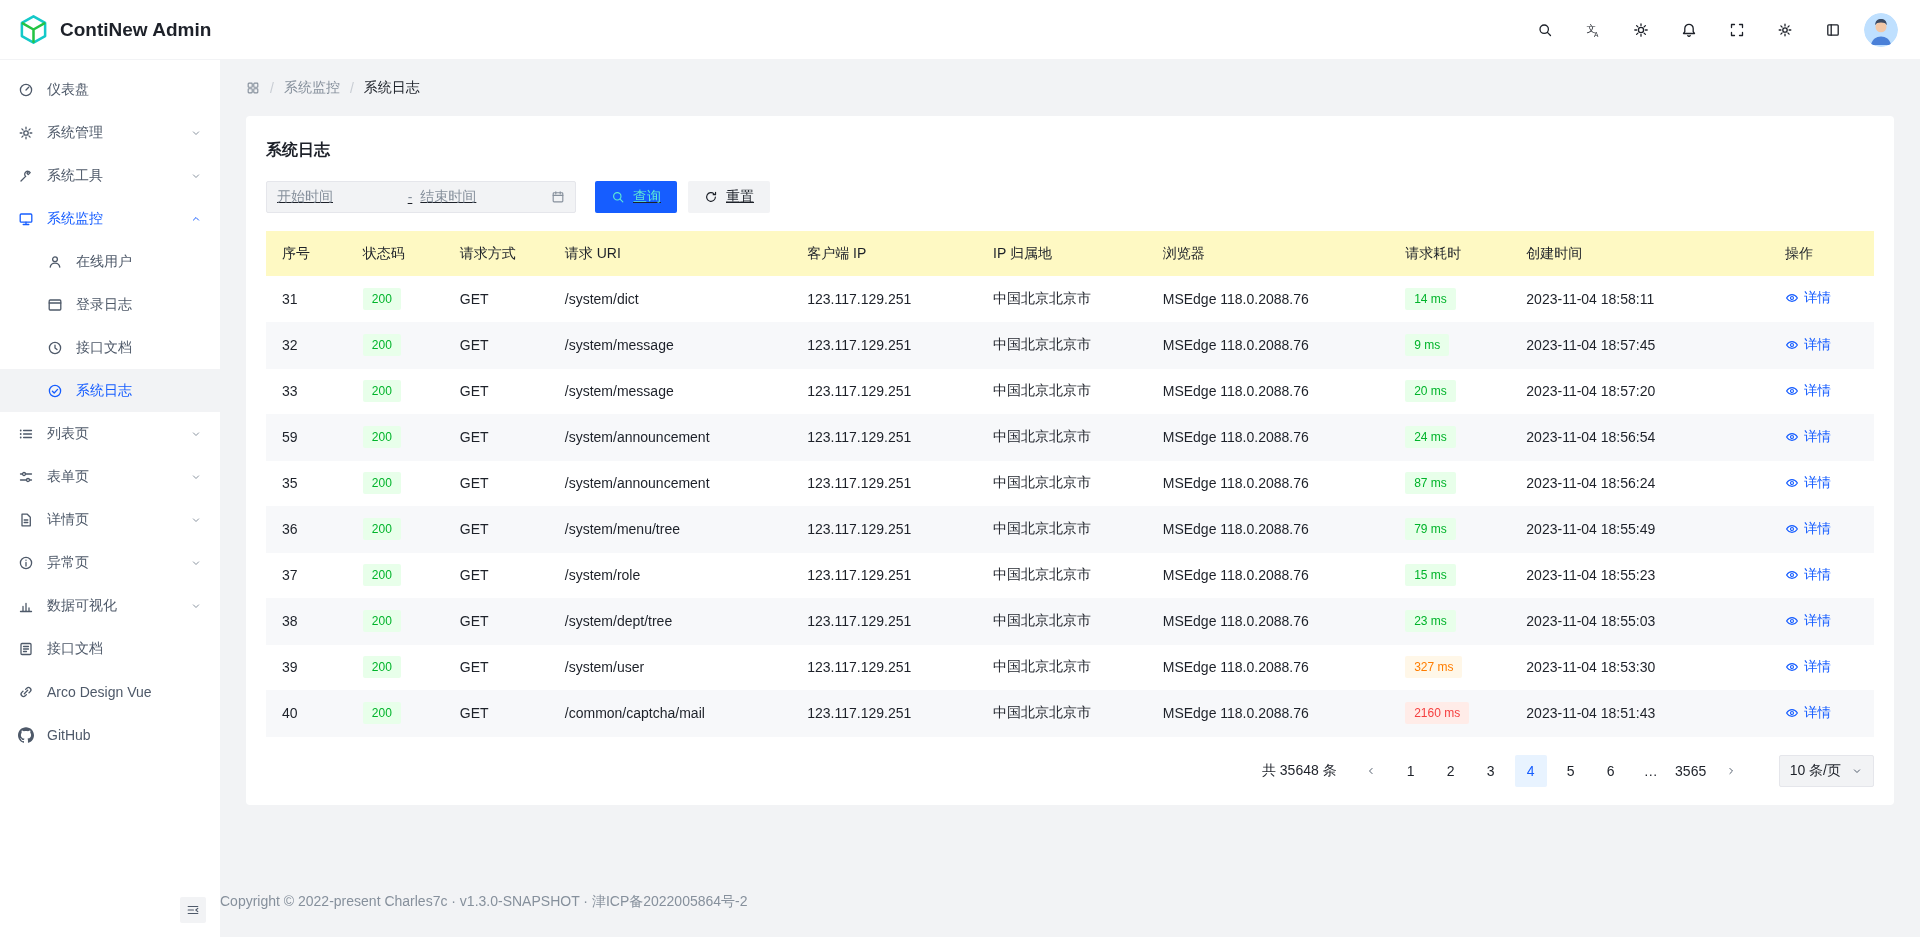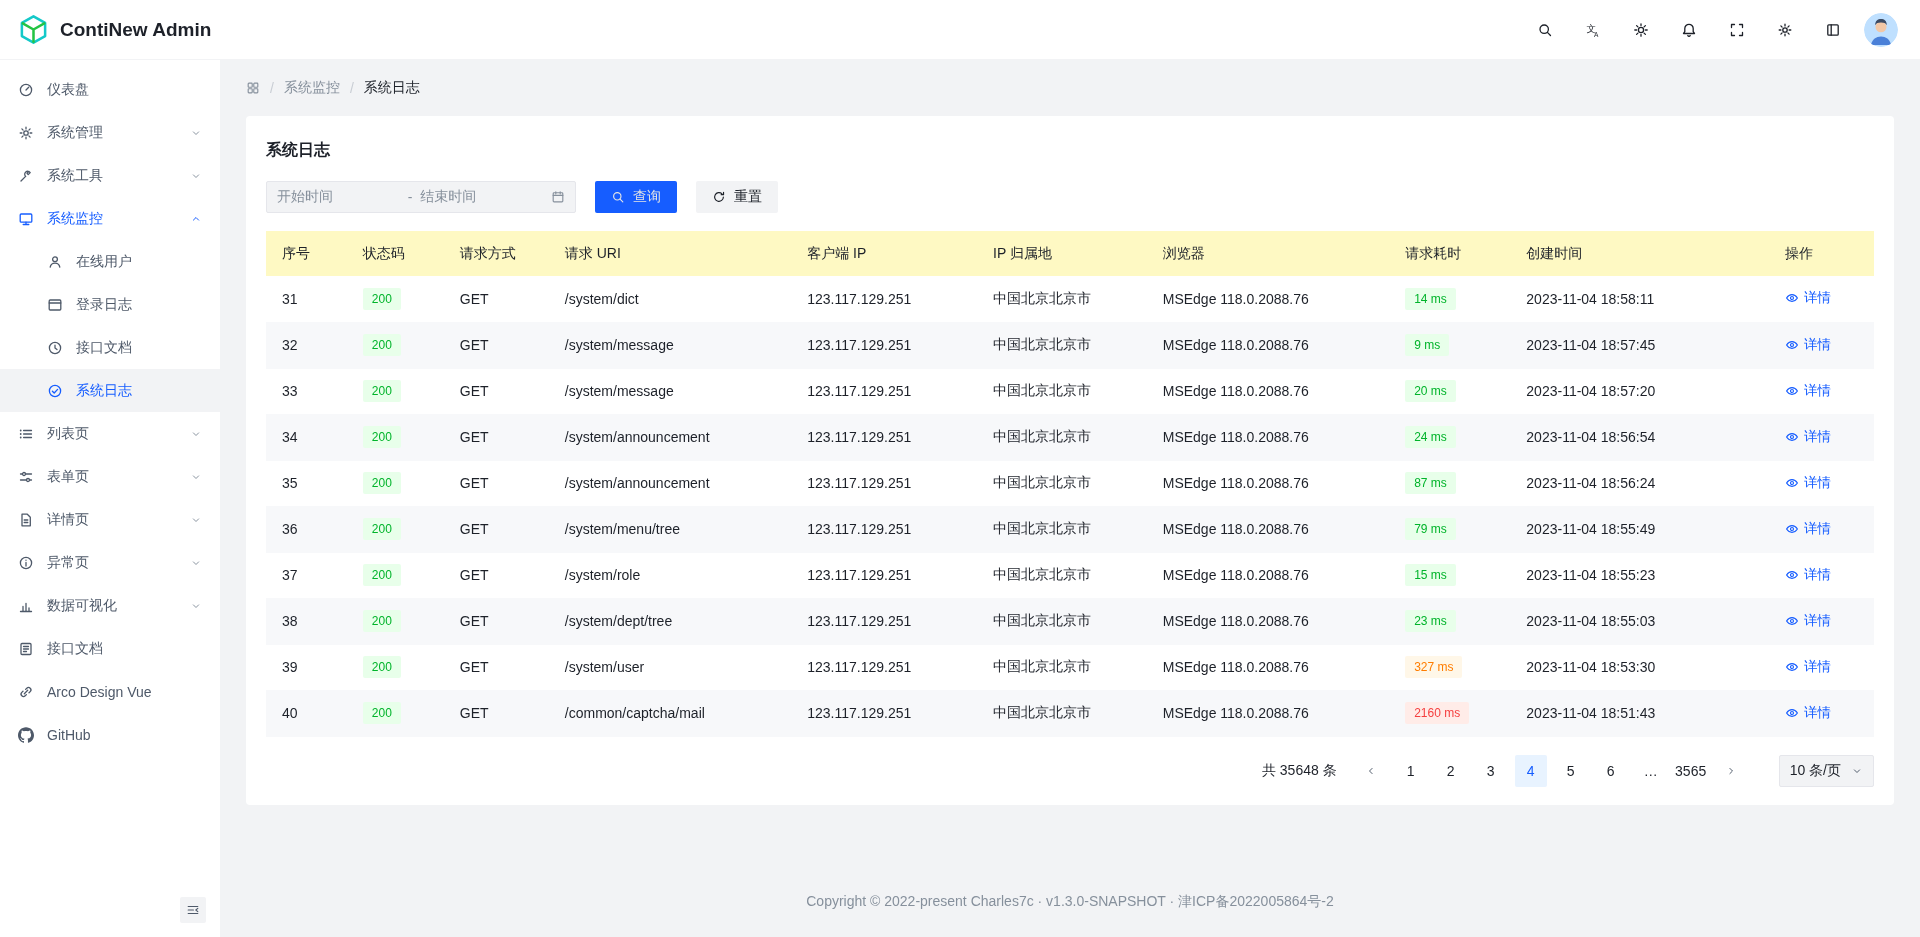--- a/index.html
+++ b/index.html
@@ -42,7 +42,7 @@
   .card { background:#fff; border-radius:4px; margin:0 26px 24px; padding:20px 20px 12px; flex:none; }
   .card h2 { font-size:16px; font-weight:700; color:#1d2129; margin:4px 0 20px; }
 
-  .filter-row { display:flex; align-items:center; gap:19px; margin-bottom:18px; }
+  .filter-row { display:flex; align-items:center; gap:11px; margin-bottom:18px;text-decoration:underline; }
   .range-picker { width:310px; height:32px; background:#f2f3f5; border:1px solid #e5e6eb; border-radius:2px; display:flex; align-items:center; gap:8px; padding:0 10px; color:#86909c; cursor:pointer; }
   .range-picker .ph { flex:1; }
   .range-picker .ph.end { text-align:left; }

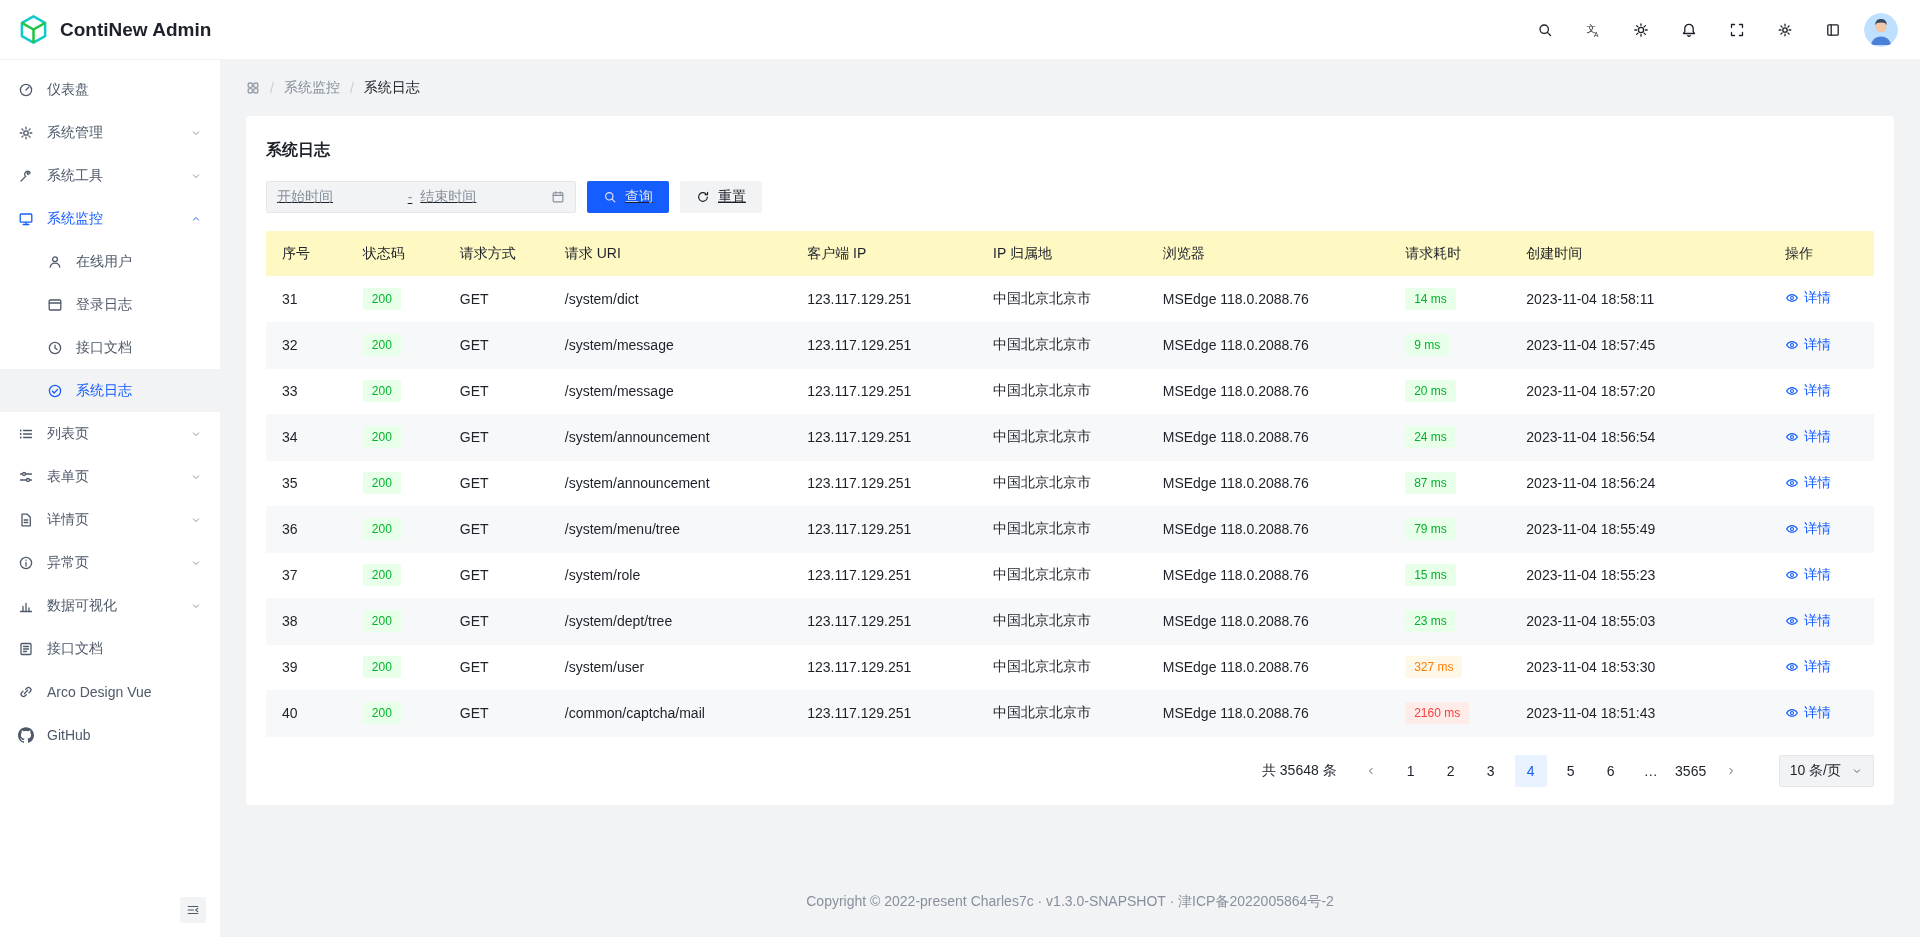--- a/index.html
+++ b/index.html
@@ -47,7 +47,7 @@
   .range-picker .ph { flex:1; }
   .range-picker .ph.end { text-align:left; }
   .btn { height:32px; padding:0 16px; border:none; border-radius:2px; display:inline-flex; align-items:center; gap:8px; font-size:14px; cursor:pointer; }
-  .btn-primary { background:#165dff; color:#e5e5e5; }
+  .btn-primary { background:#165dff; color:#5eead4;margin-left:8px; }
   .btn-default { background:#f2f3f5; color:#1d2129; }
 
   table { width:100%; border-collapse:collapse; table-layout:fixed; }

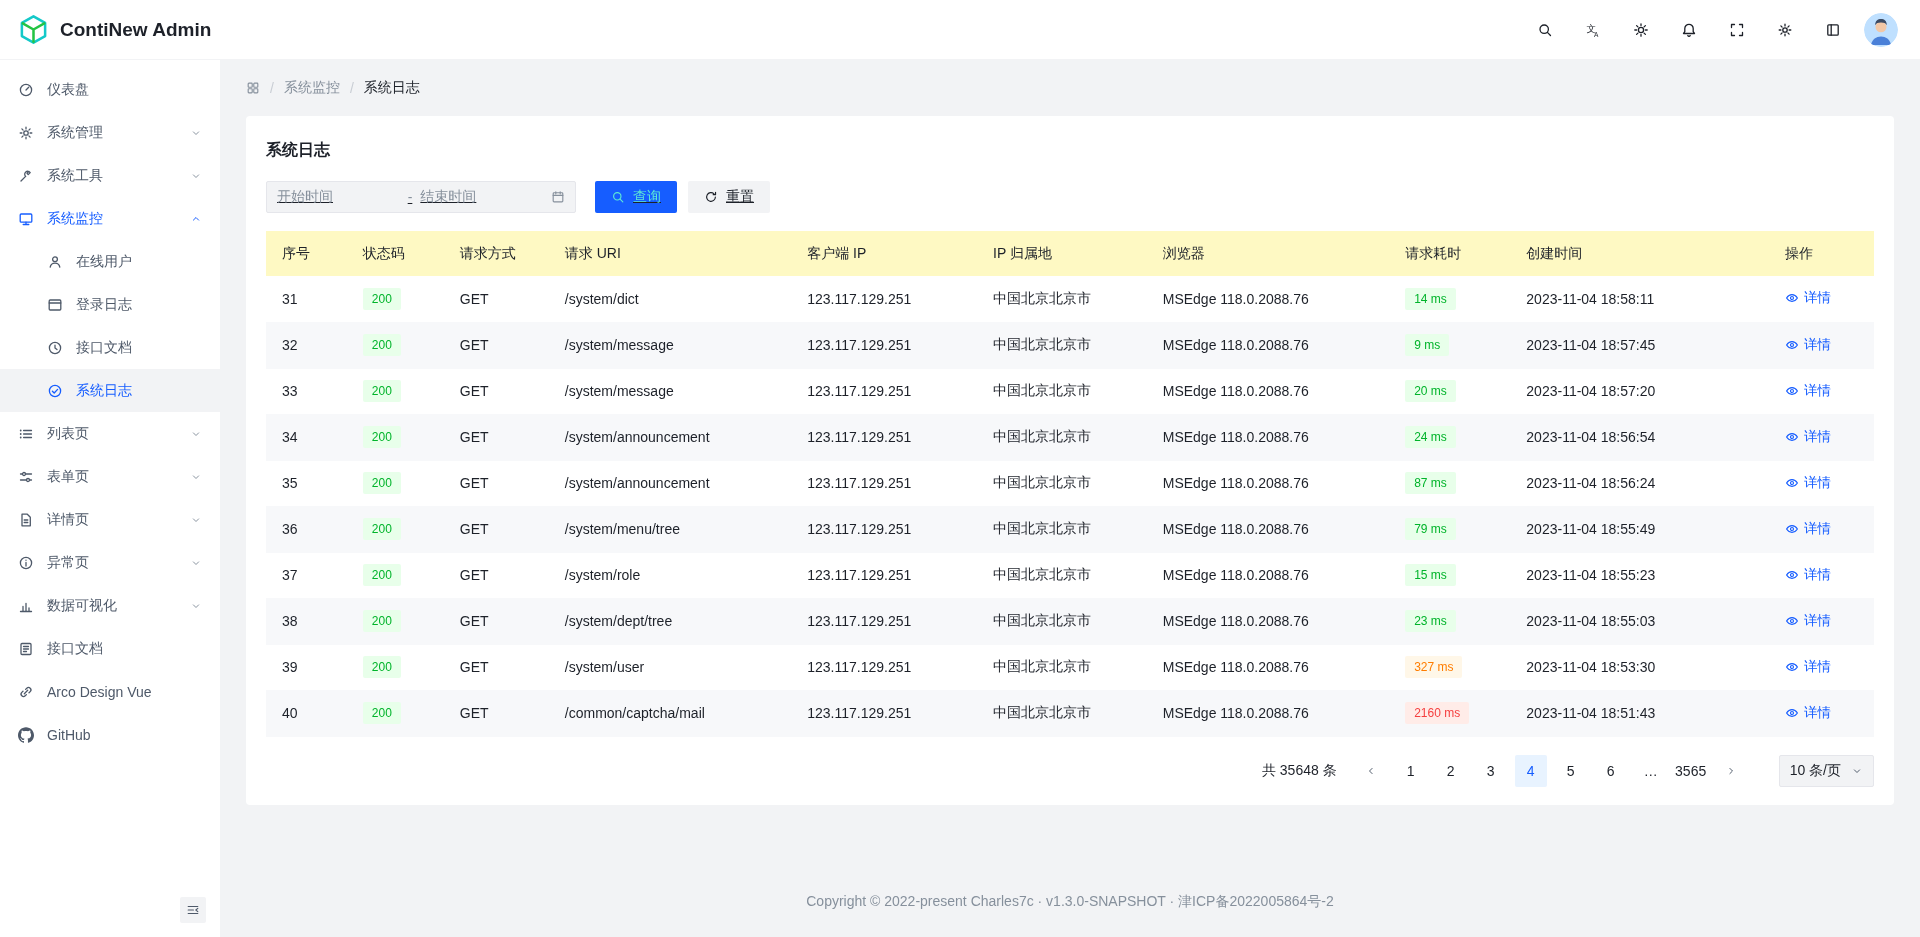--- a/index.html
+++ b/index.html
@@ -517,7 +517,7 @@
           </tr>
 
           <tr>
-            <td><span>34</span></td>
+            <td><span>59</span></td>
             <td><span class="badge green">200</span></td>
             <td><span>GET</span></td>
             <td><span>/system/announcement</span></td>

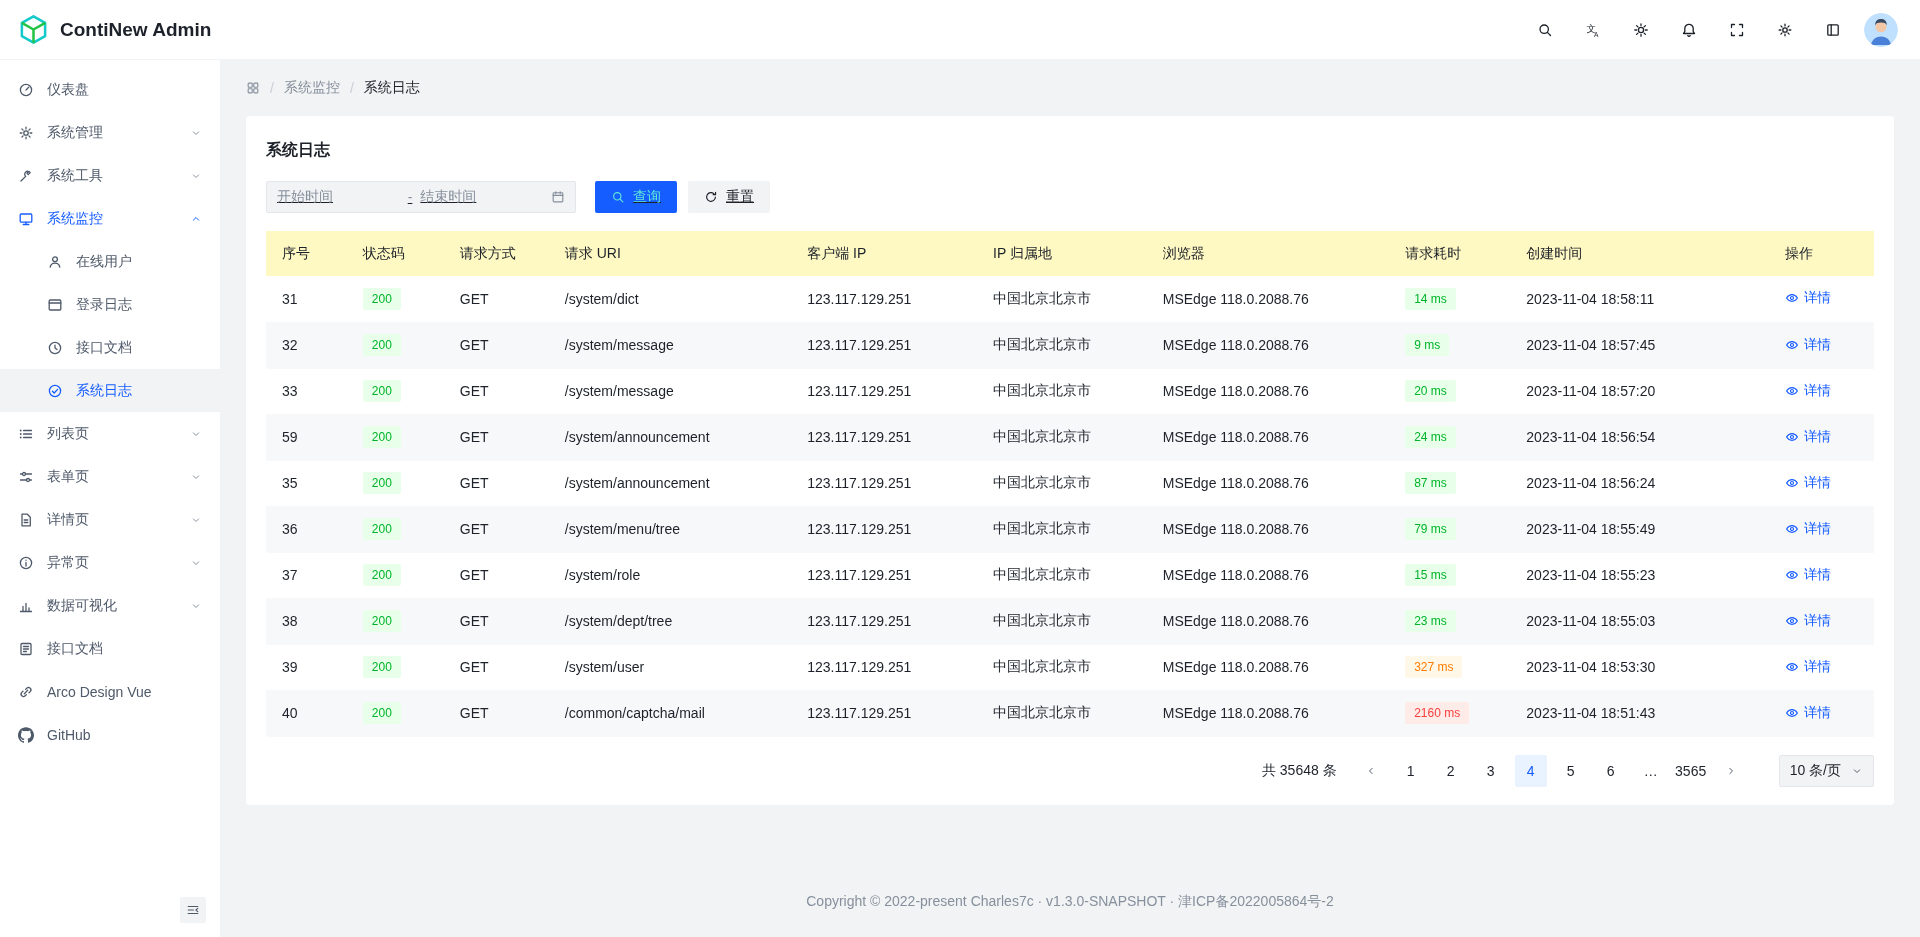--- a/index.html
+++ b/index.html
@@ -70,7 +70,7 @@
   .page-size { height:32px; background:#f2f3f5; border:1px solid #e5e6eb; border-radius:2px; padding:0 10px; display:flex; align-items:center; gap:10px; color:#1d2129; cursor:pointer; margin-left:24px; }
   .page-size .chev { color:#4e5969; }
 
-  footer { margin-top:auto; text-align:center; color:#86909c; padding:34px 0 26px; }
+  footer { margin-top:auto; color:#86909c; padding:34px 0 26px; }
 </style>
 </head>
 <body>

